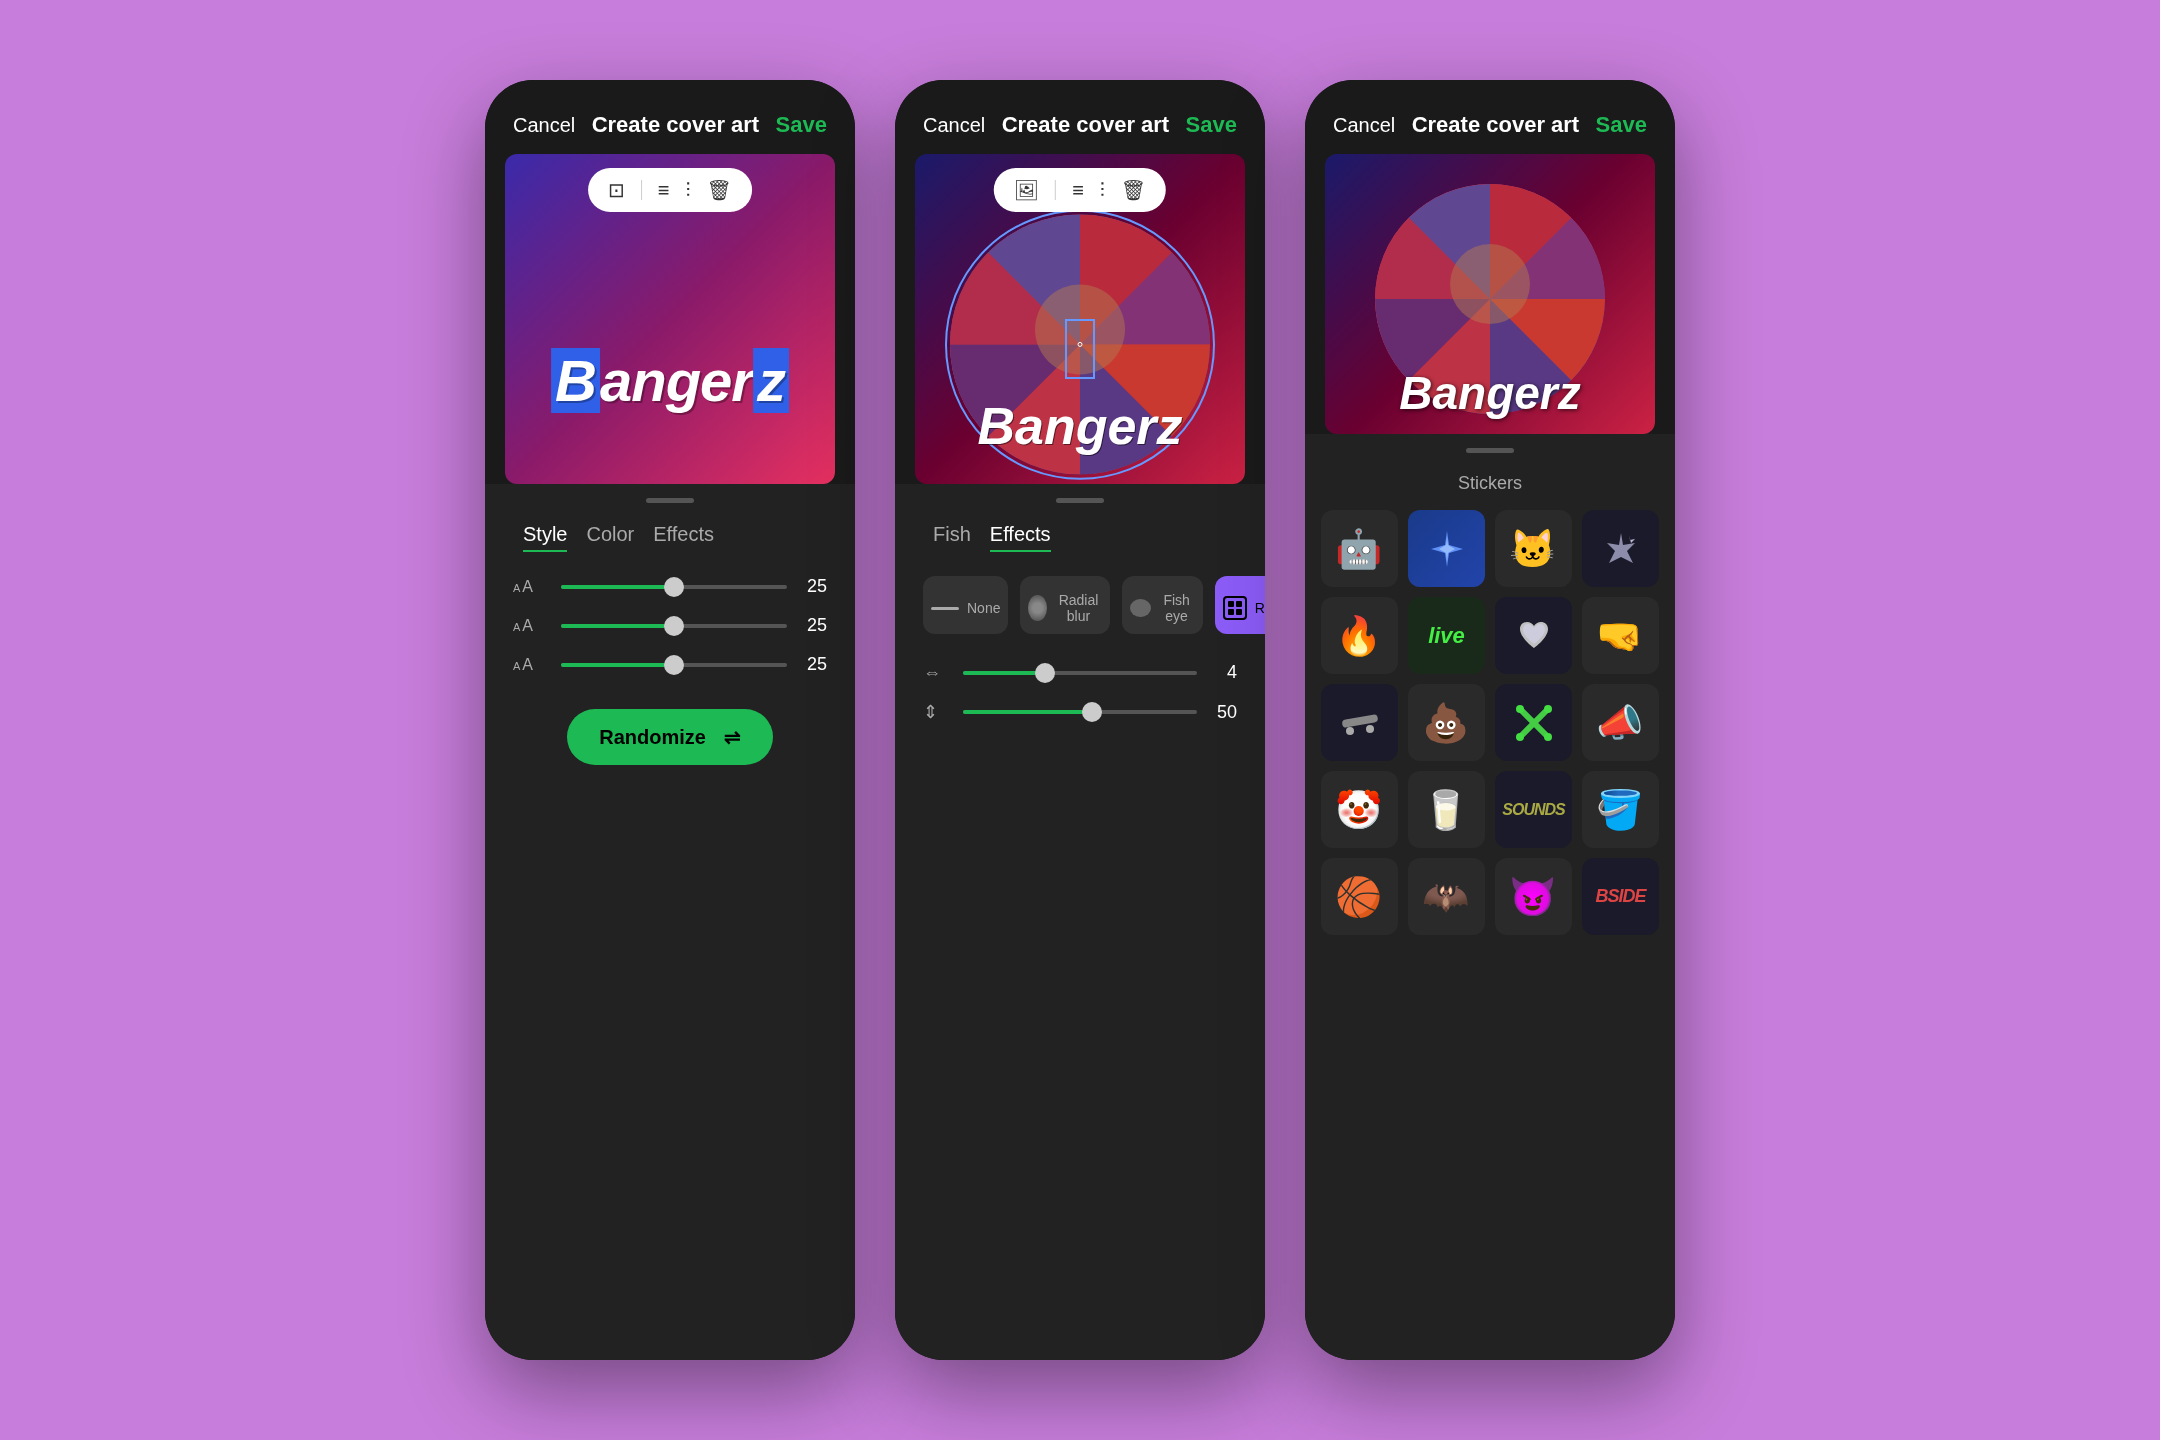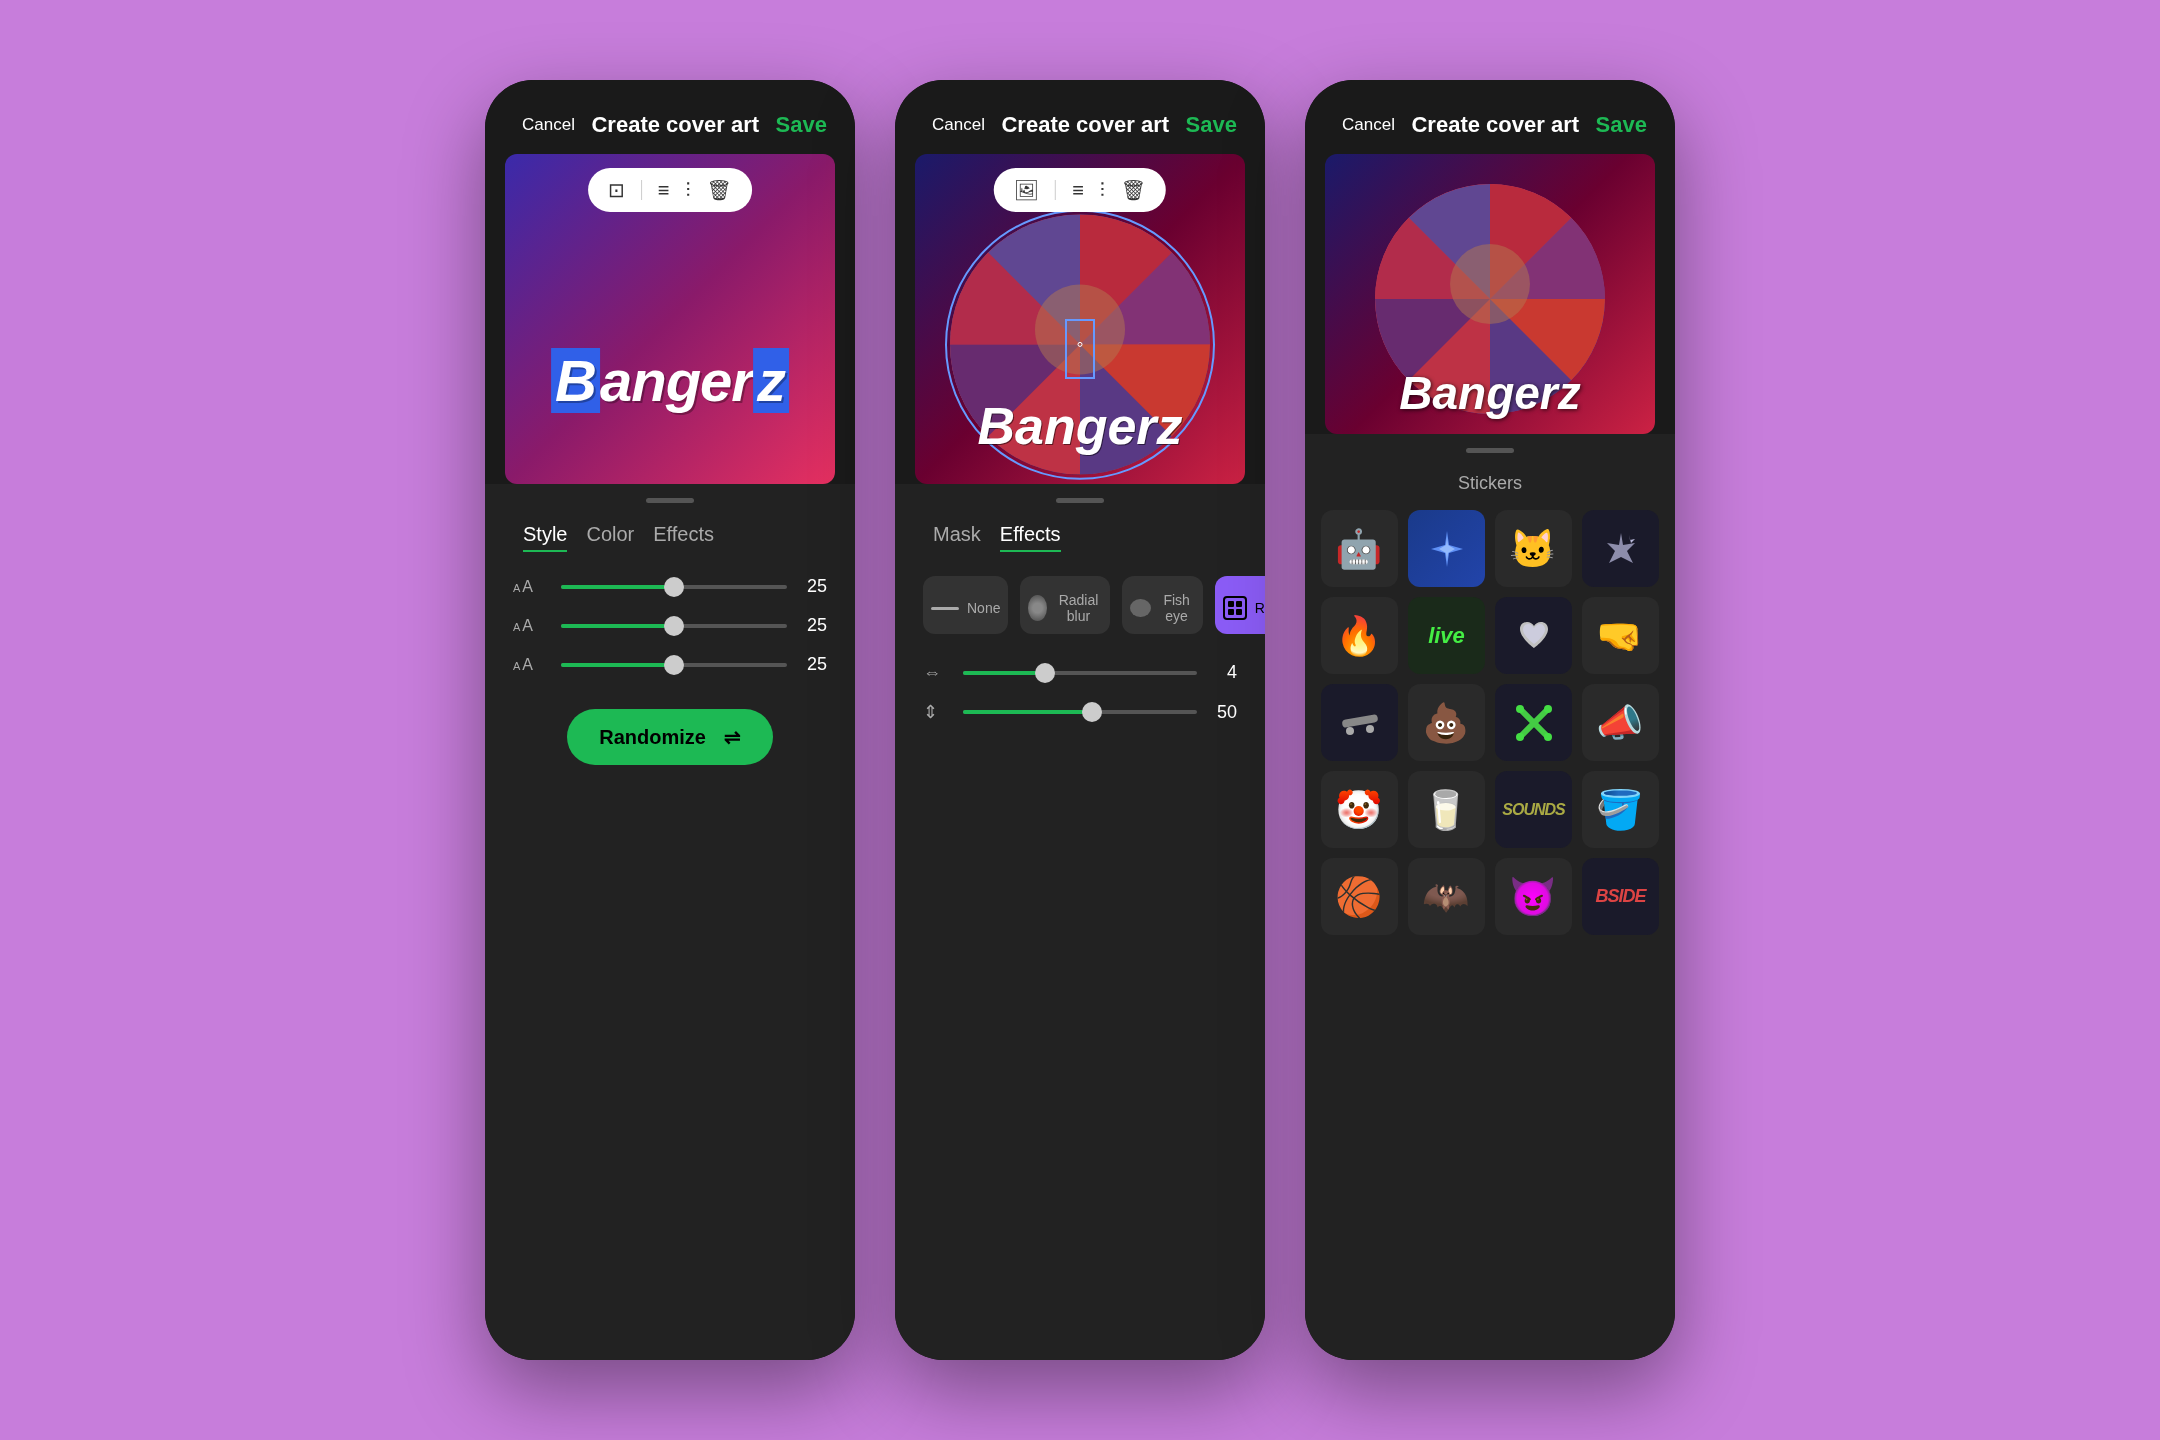--- a/index.html
+++ b/index.html
@@ -37,9 +37,8 @@
 
     .header-cancel {
       color: #fff;
-      font-size: 17px;
-      cursor: pointer;
-      margin-left: 9px;
+      font-size: 20px;
+      cursor: pointer;
     }
 
     .header-title {

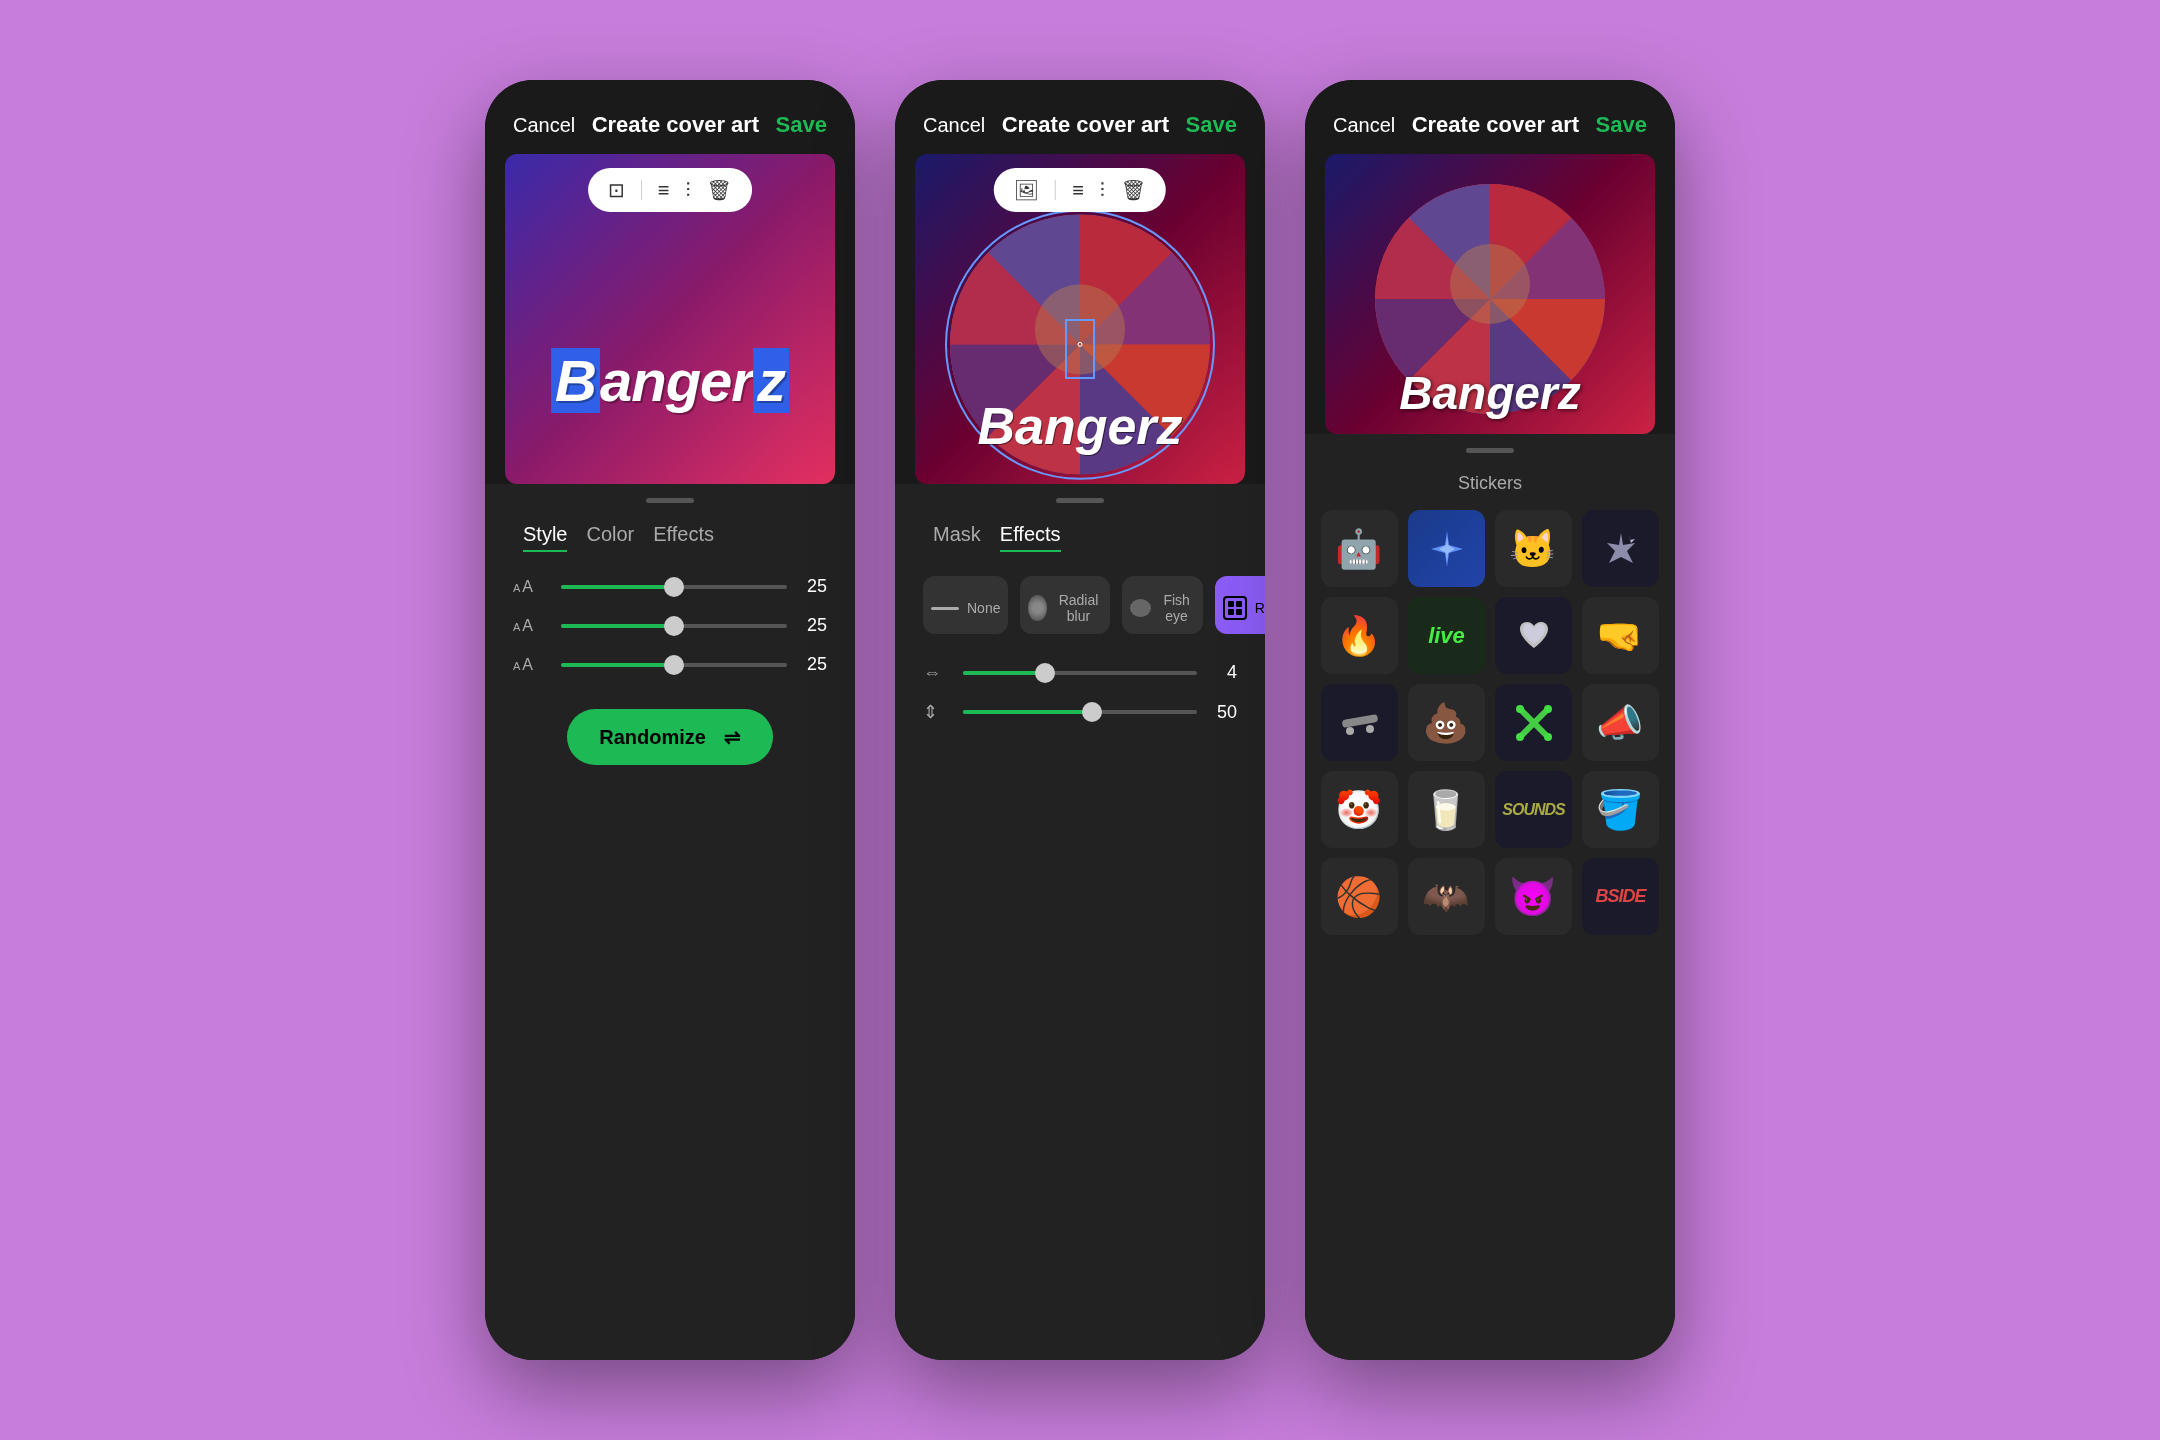--- a/index.html
+++ b/index.html
@@ -539,7 +539,7 @@
   <div class="phone2-bottom">
     <div class="drag-handle"></div>
     <div class="tab-row">
-      <span class="tab-item">Mask</span>
+      <span class="tab-item">Fish</span>
       <span class="tab-item active">Effects</span>
     </div>
 

